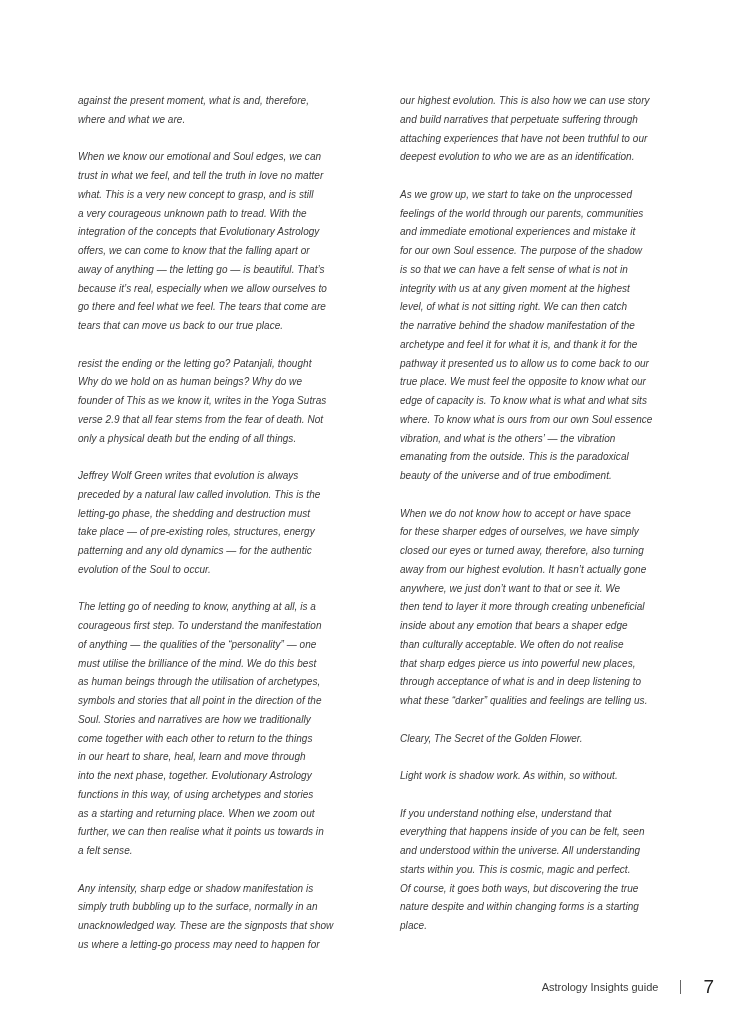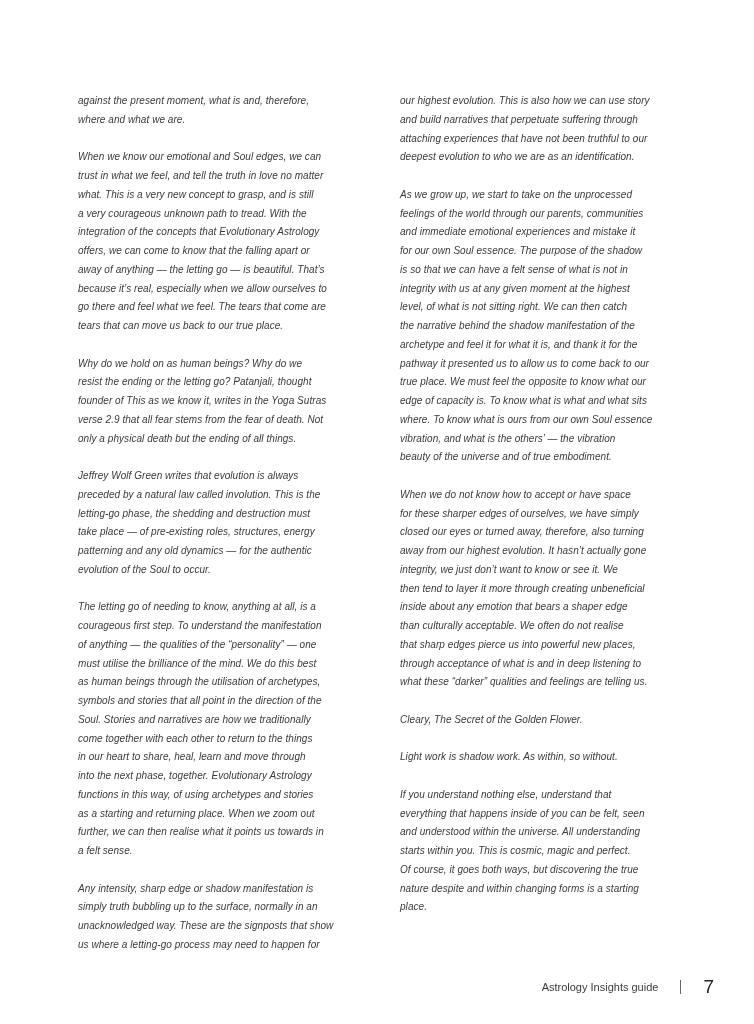--- a/index.html
+++ b/index.html
@@ -81,8 +81,8 @@
         <span class="line">tears that can move us back to our true place.</span>
       </p>
       <p>
+        <span class="line">resist the ending or the letting go? Patanjali, thought</span>
         <span class="line">Why do we hold on as human beings? Why do we</span>
-        <span class="line">resist the ending or the letting go? Patanjali, thought</span>
         <span class="line">founder of This as we know it, writes in the Yoga Sutras</span>
         <span class="line">verse 2.9 that all fear stems from the fear of death. Not</span>
         <span class="line">only a physical death but the ending of all things.</span>

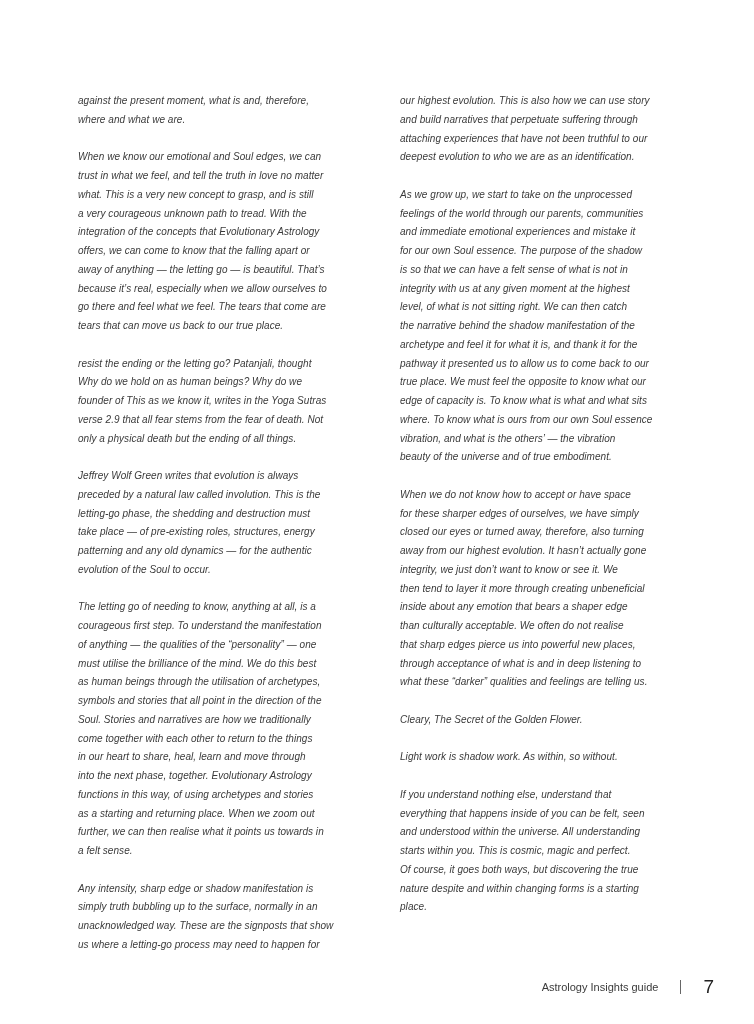--- a/index.html
+++ b/index.html
@@ -140,6 +140,7 @@
         <span class="line">edge of capacity is. To know what is what and what sits</span>
         <span class="line">where. To know what is ours from our own Soul essence</span>
         <span class="line">vibration, and what is the others’ — the vibration</span>
+        <span class="line">emanating from the outside. This is the paradoxical</span>
         <span class="line">beauty of the universe and of true embodiment.</span>
       </p>
       <p>

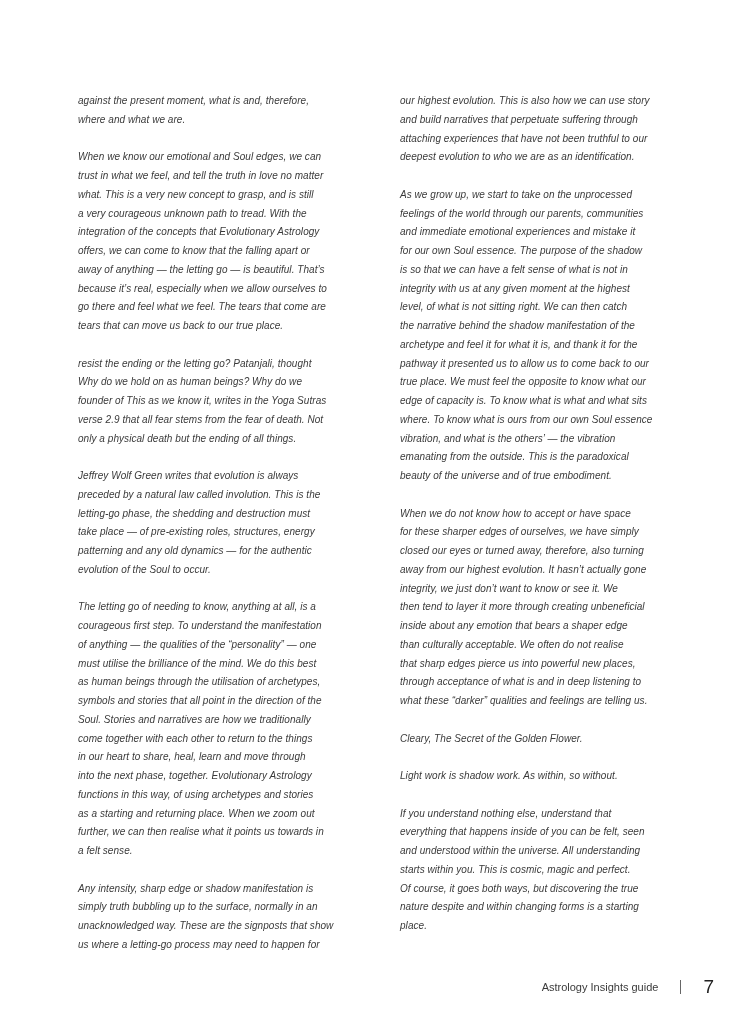--- a/index.html
+++ b/index.html
@@ -148,7 +148,7 @@
         <span class="line">for these sharper edges of ourselves, we have simply</span>
         <span class="line">closed our eyes or turned away, therefore, also turning</span>
         <span class="line">away from our highest evolution. It hasn’t actually gone</span>
-        <span class="line">integrity, we just don’t want to know or see it. We</span>
+        <span class="line">anywhere, we just don’t want to that or see it. We</span>
         <span class="line">then tend to layer it more through creating unbeneficial</span>
         <span class="line">inside about any emotion that bears a shaper edge</span>
         <span class="line">than culturally acceptable. We often do not realise</span>

